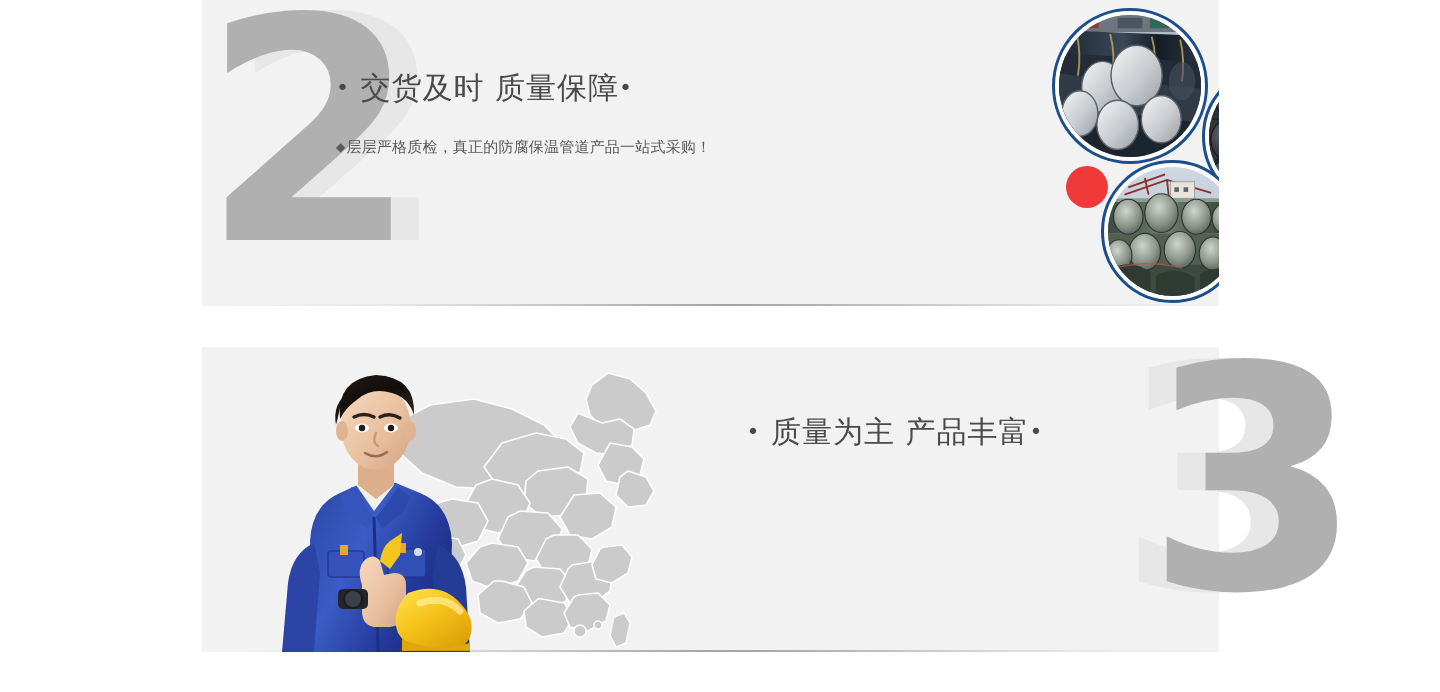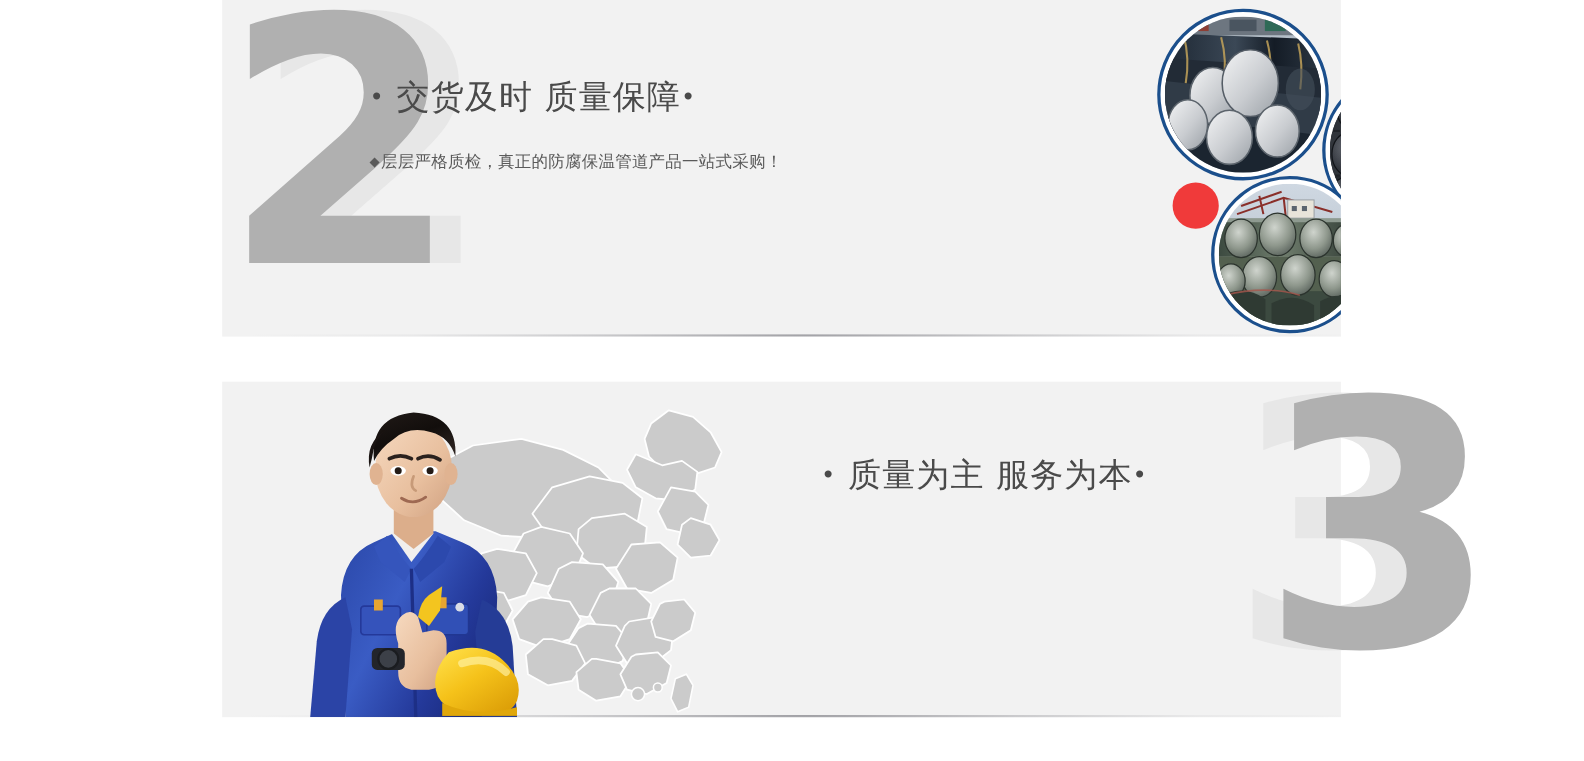--- a/index.html
+++ b/index.html
@@ -454,7 +454,7 @@
   <div class="text-block" id="text-three">
     <h2 class="headline">
       <span class="dot">•</span>
-      <span>质量为主 服务为本</span><span class="dot">•</span>
+      <span>质量为主 产品丰富</span><span class="dot">•</span>
     </h2>
   </div>
 

